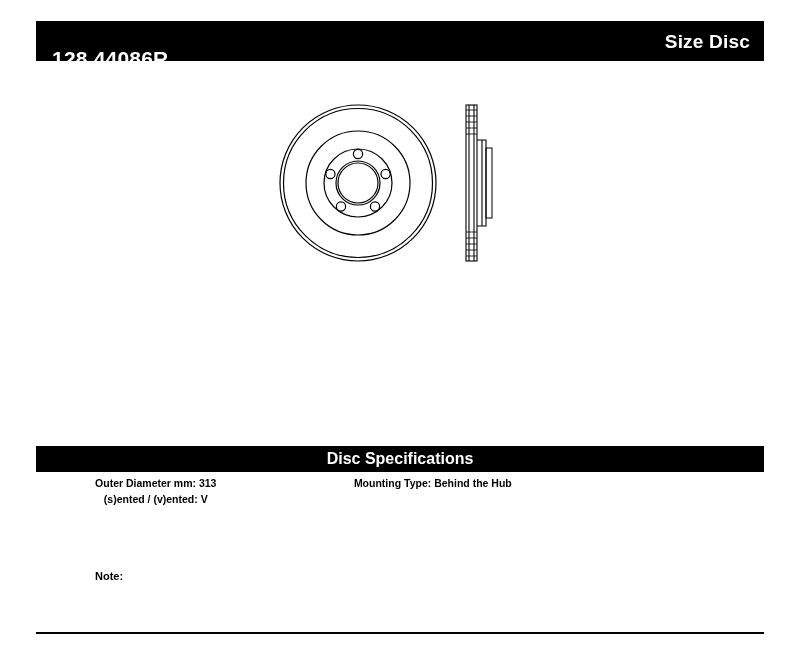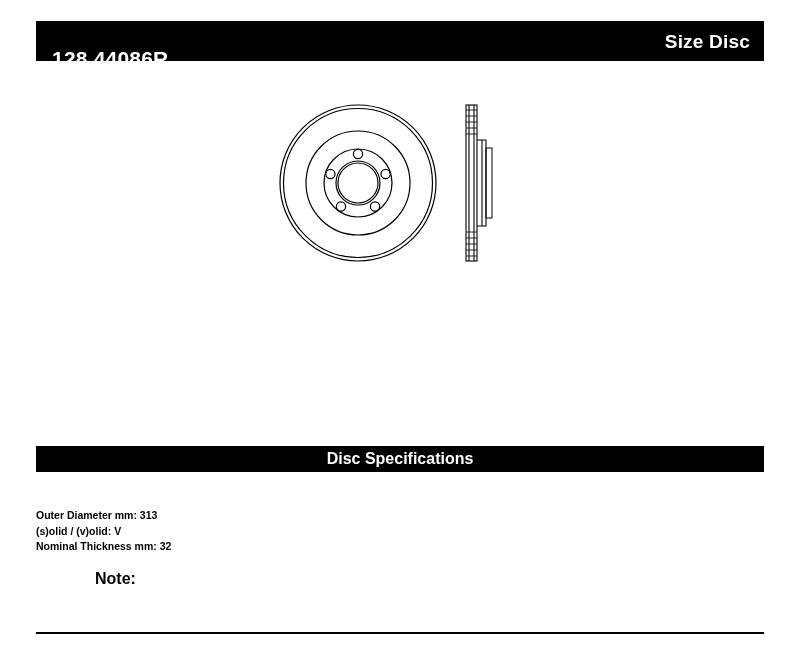--- a/index.html
+++ b/index.html
@@ -93,9 +93,8 @@
   }
   .col-left {
     width: 34%;
-    text-align: left;
+    text-align: center;
     padding-right: 8px;
-    margin-top: 32px;
   }
   .col-mid {
     width: 33%;

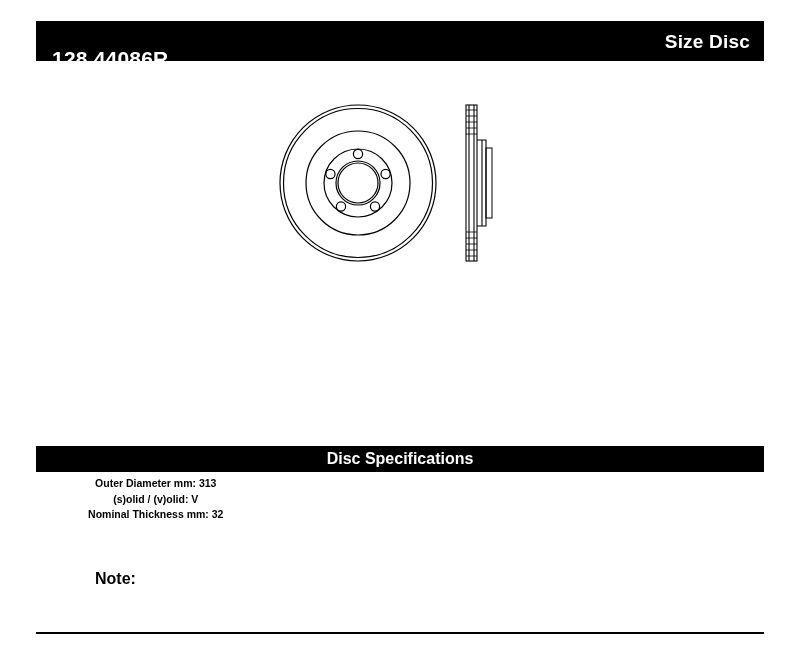--- a/index.html
+++ b/index.html
@@ -193,6 +193,9 @@
       <div class="spec-line">(s)olid / (v)olid: V</div>
       <div class="spec-line">Nominal Thickness mm: 32</div>
     </div>
+    <div class="col col-right">
+      <div class="spec-line">Mounting Type: Behind the Hub</div>
+    </div>
   </div>
 
   <div class="note">Note:</div>

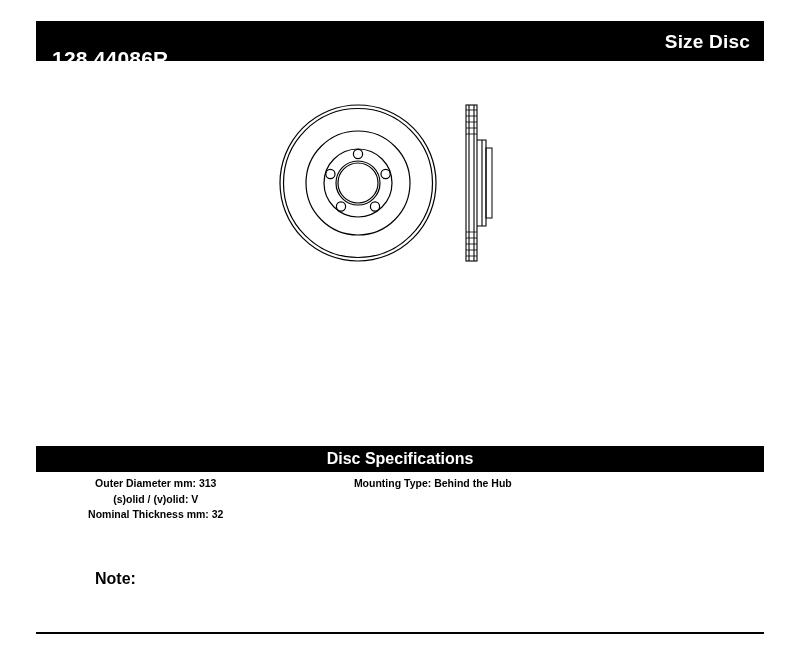--- a/index.html
+++ b/index.html
@@ -190,7 +190,7 @@
   <div class="specs-columns">
     <div class="col col-left">
       <div class="spec-line">Outer Diameter mm: 313</div>
-      <div class="spec-line">(s)olid / (v)olid: V</div>
+      <div class="spec-line">(s)ented / (v)ented: V</div>
       <div class="spec-line">Nominal Thickness mm: 32</div>
     </div>
     <div class="col col-right">

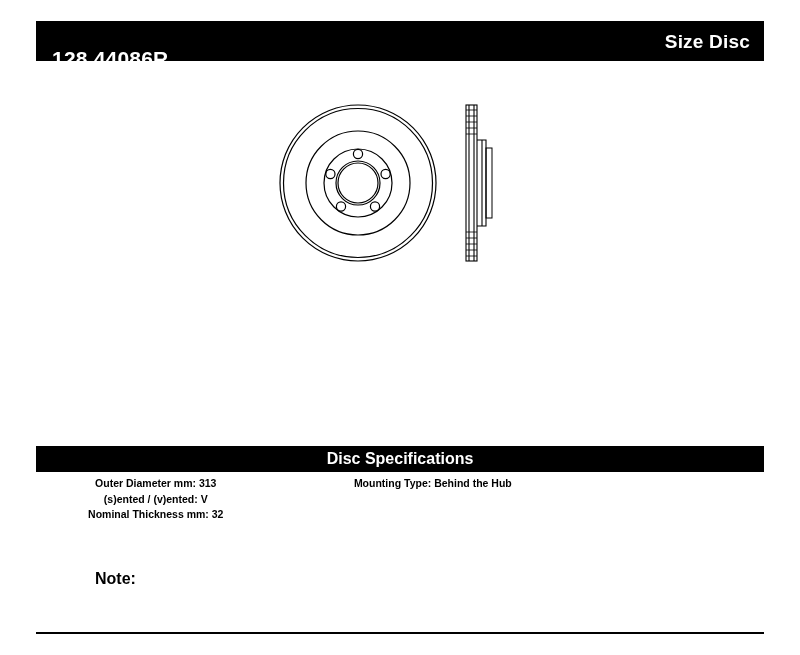--- a/index.html
+++ b/index.html
@@ -191,7 +191,6 @@
     <div class="col col-left">
       <div class="spec-line">Outer Diameter mm: 313</div>
       <div class="spec-line">(s)ented / (v)ented: V</div>
-      <div class="spec-line">Nominal Thickness mm: 32</div>
     </div>
     <div class="col col-right">
       <div class="spec-line">Mounting Type: Behind the Hub</div>

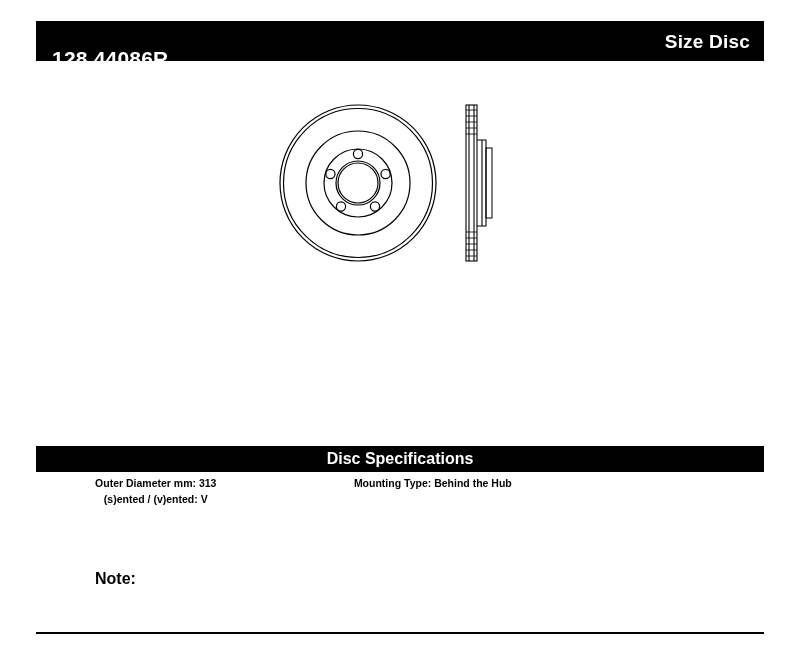--- a/index.html
+++ b/index.html
@@ -115,7 +115,7 @@
     position: absolute;
     left: 95px;
     top: 570px;
-    font-size: 16px;
+    font-size: 11px;
     font-weight: bold;
   }
 

